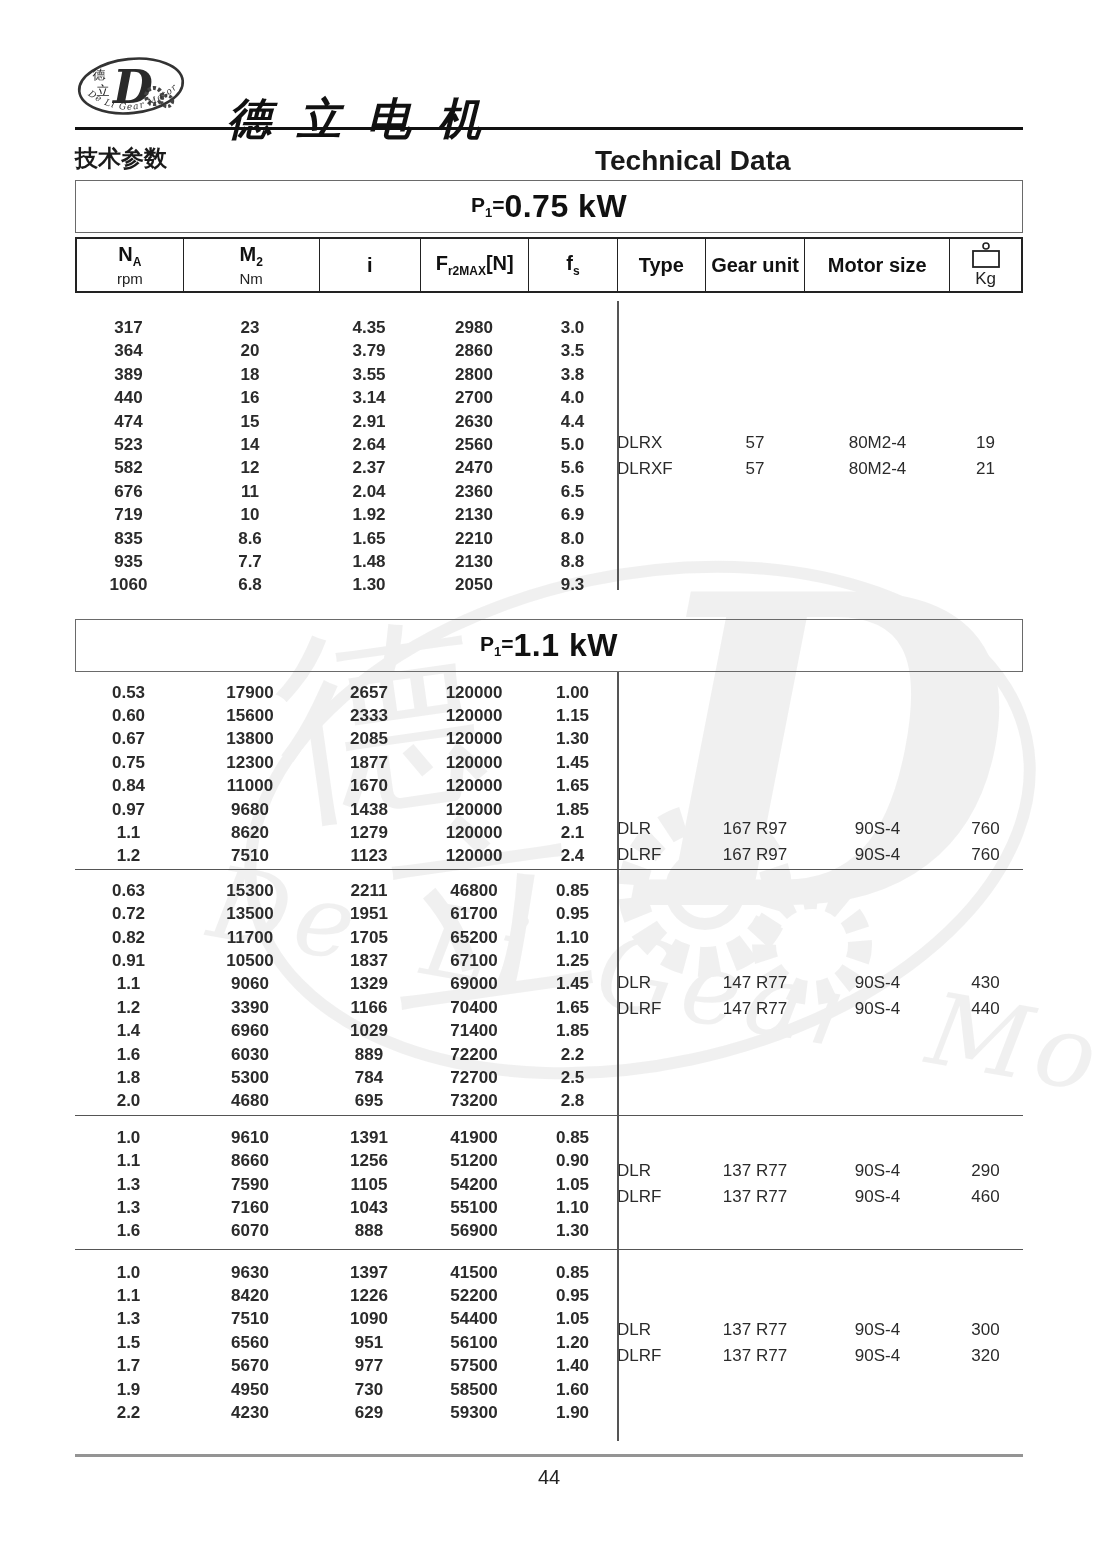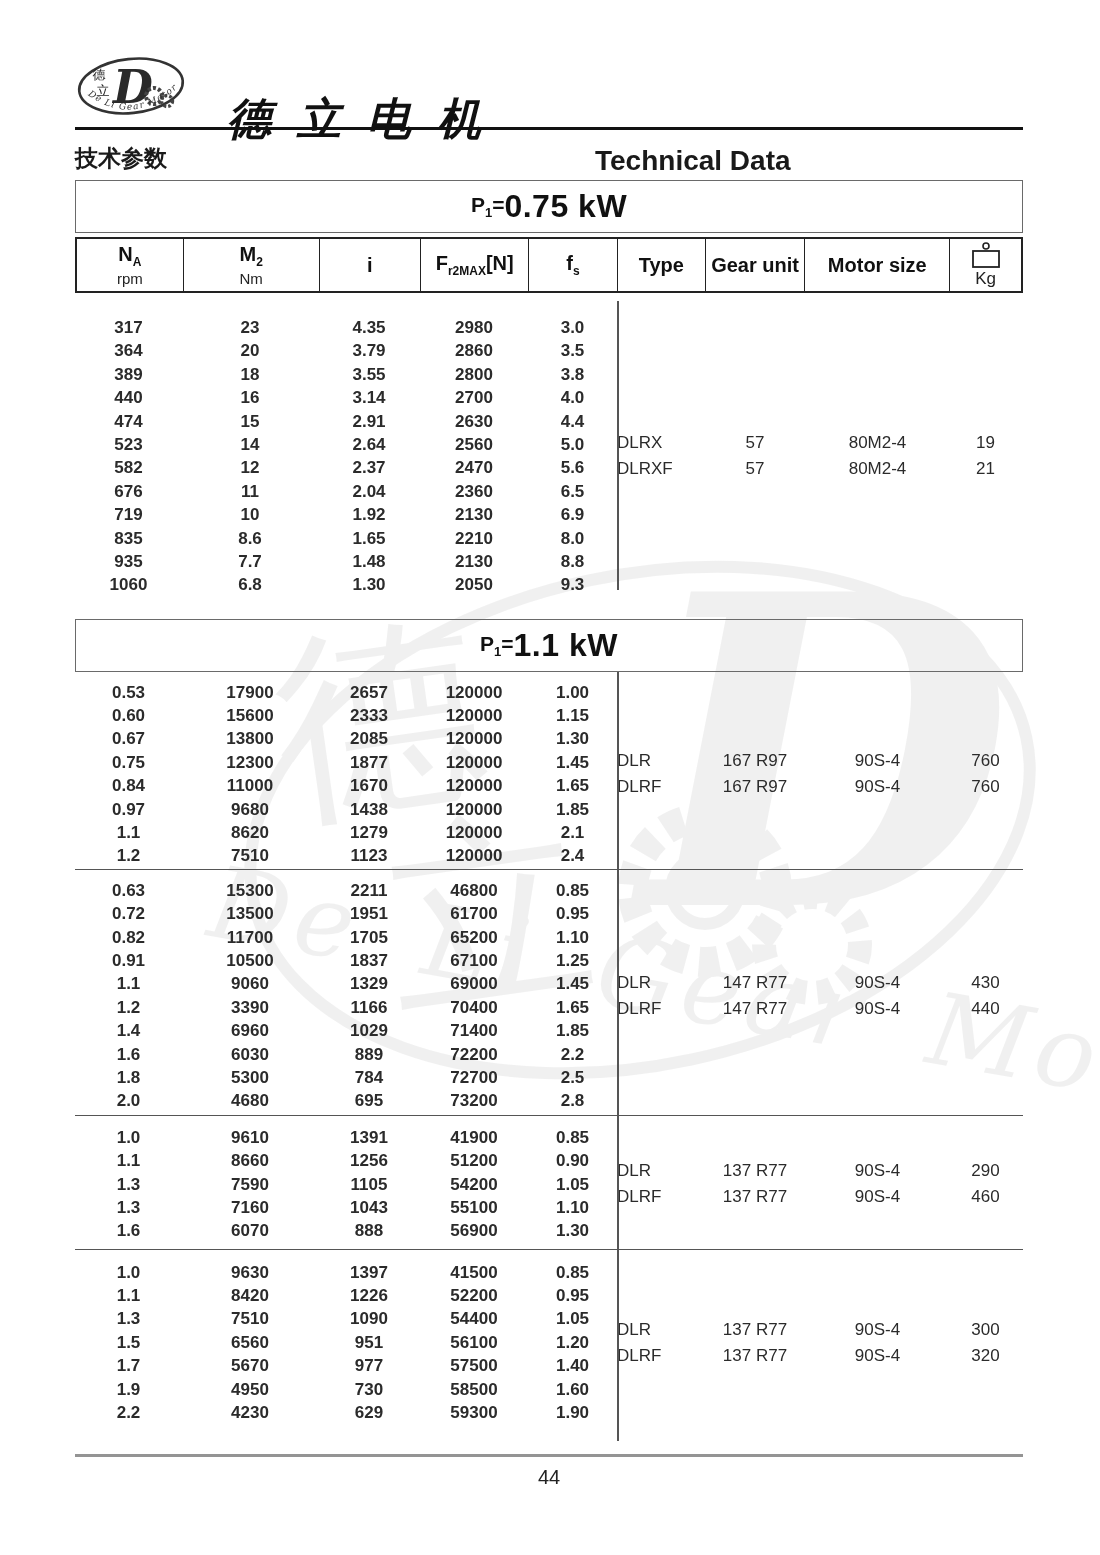--- a/index.html
+++ b/index.html
@@ -65,7 +65,7 @@
   .vdiv { position:absolute; left:542px; top:0; bottom:0; width:1.5px; background:#555; }
   .sec1pad { padding-top:23px; padding-bottom:11px; }
   .sec1pad .vdiv { top:8px; bottom:18px; }
-  .b1 { padding-top:9px; padding-bottom:1px; }
+  .b1 { padding-top:9px; padding-bottom:1px;align-items:flex-end; }
   .b2 { padding-top:9px; padding-bottom:2px; }
   .b3 { padding-top:10px; padding-bottom:6px; }
   .b4 { padding-top:11px; padding-bottom:17px; }

